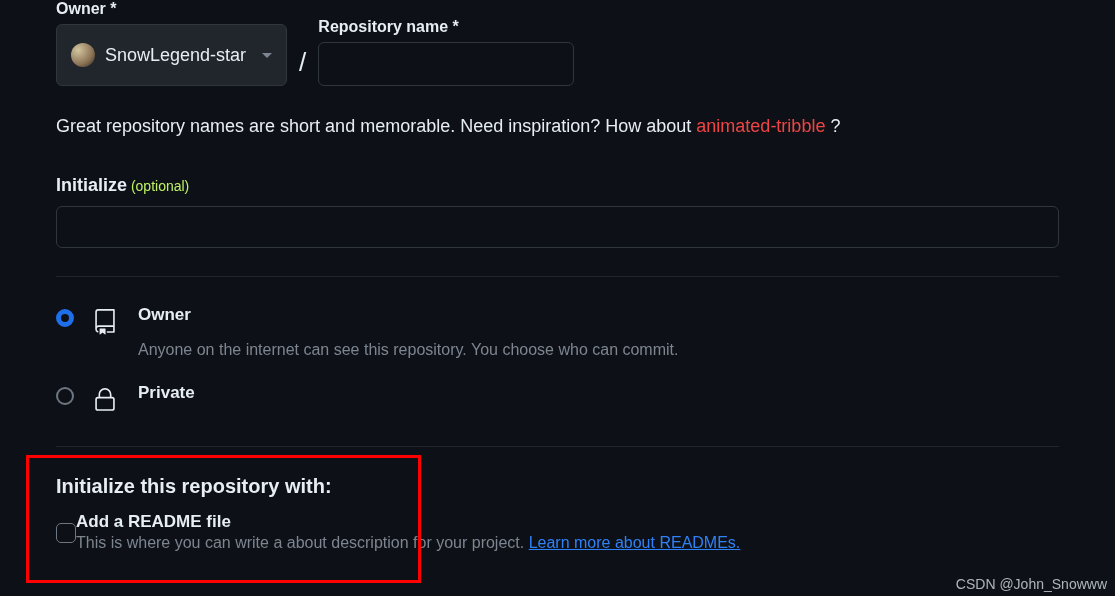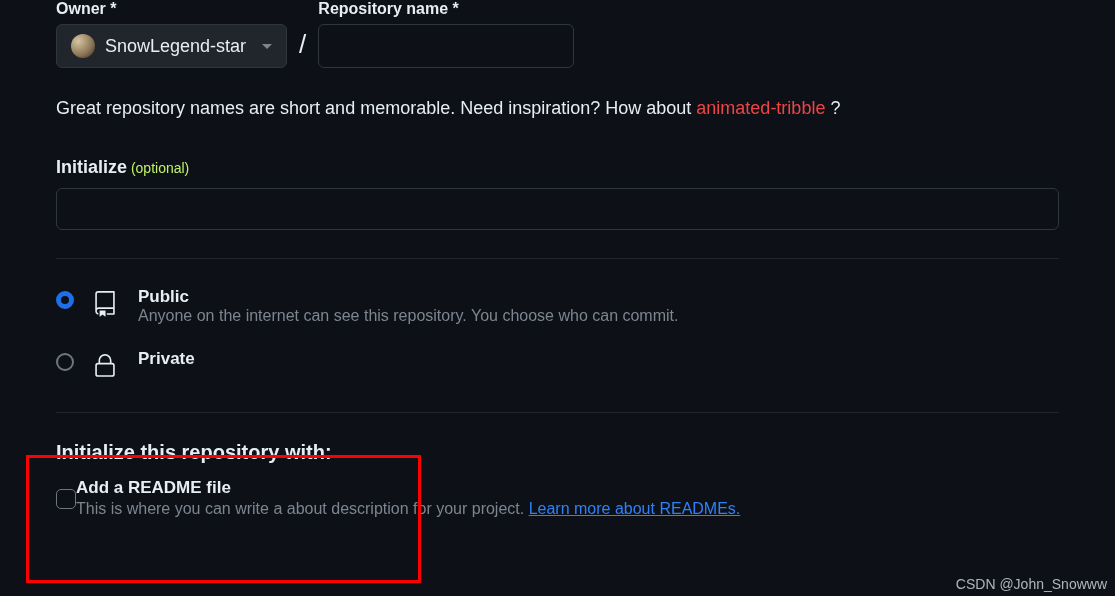--- a/index.html
+++ b/index.html
@@ -25,7 +25,7 @@
       display: flex;
       align-items: center;
       gap: 10px;
-      height: 44px;
+      height: 62px;
       cursor: pointer;
     }
     .avatar {

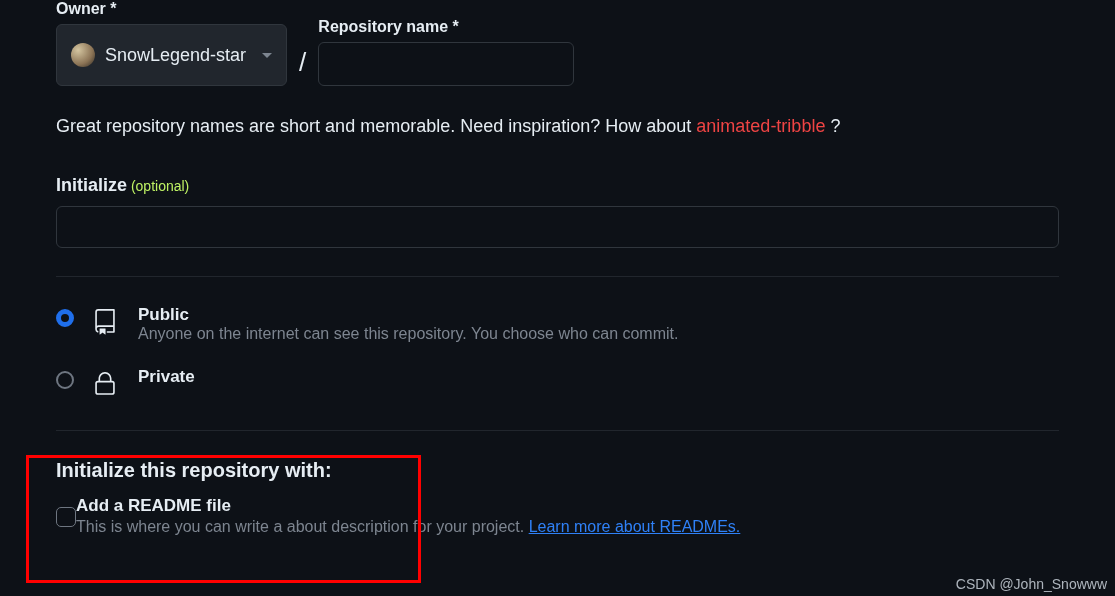--- a/index.html
+++ b/index.html
@@ -171,7 +171,7 @@
         </svg>
     </div>
     <div class="vis-text">
-      <div class="vis-title">Public</div>
+      <div class="vis-title">Owner</div>
       <div class="vis-desc">Anyone on the internet can see this repository. You choose who can commit.</div>
     </div>
   </div>

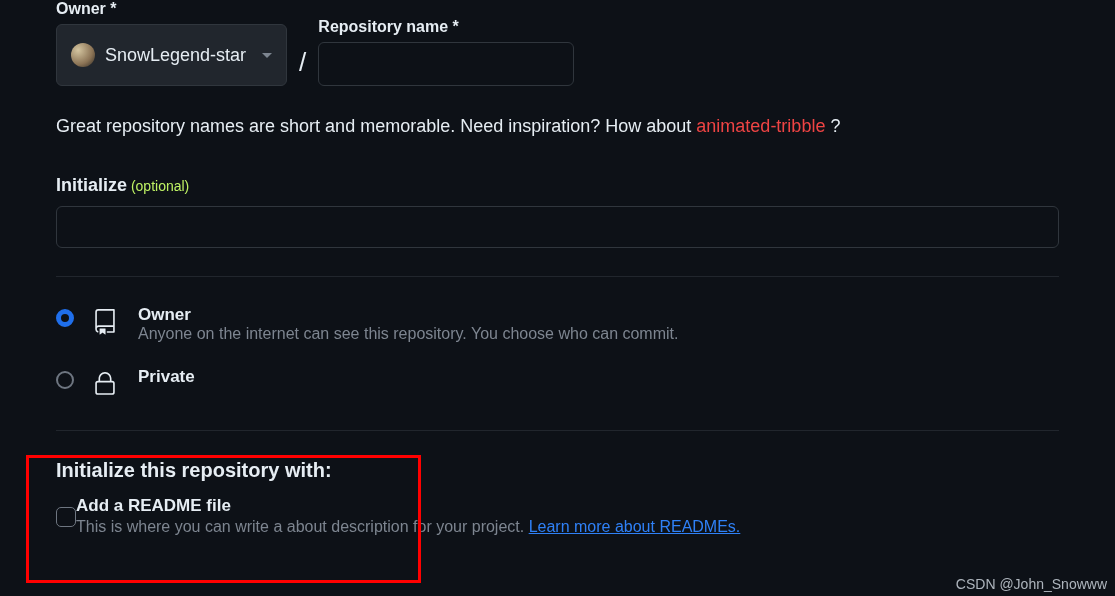--- a/index.html
+++ b/index.html
@@ -95,7 +95,7 @@
     .vis-icon { width: 28px; flex-shrink: 0; margin-top: 2px; }
     .vis-text { flex: 1; }
     .vis-title { font-size: 17px; font-weight: 600; }
-    .vis-desc { font-size: 16px; color: #7d8590; margin-top: 0; }
+    .vis-desc { font-size: 16px; color: #7d8590; margin-top: 16px; }
     .init-section { margin-top: 0; }
     .init-heading { font-size: 20px; font-weight: 700; }
     .checkbox-row {

